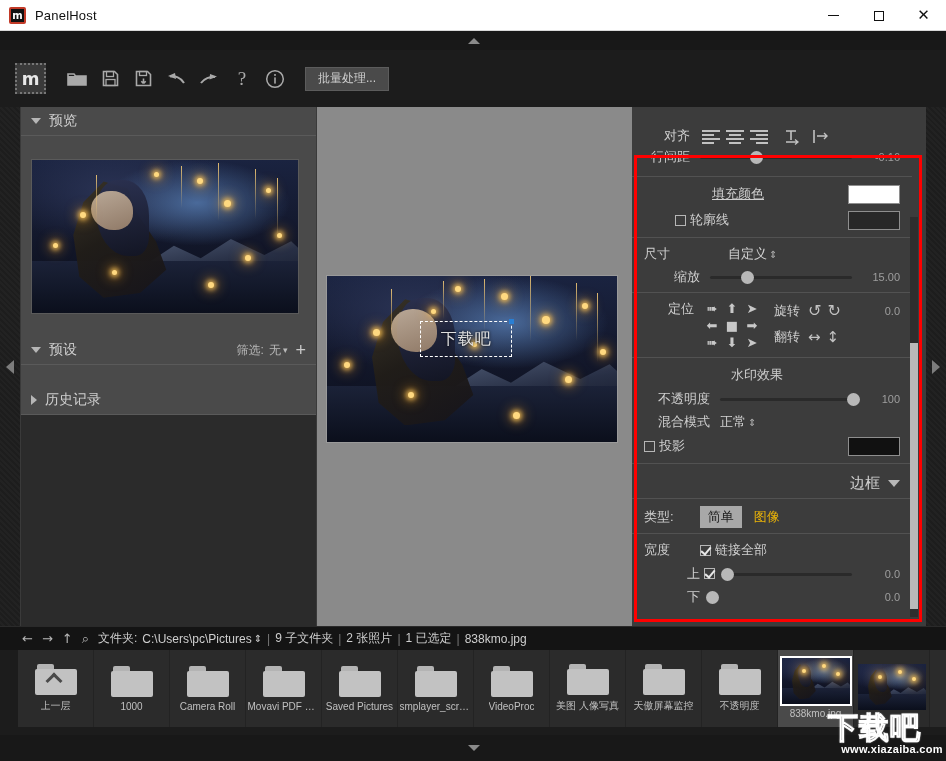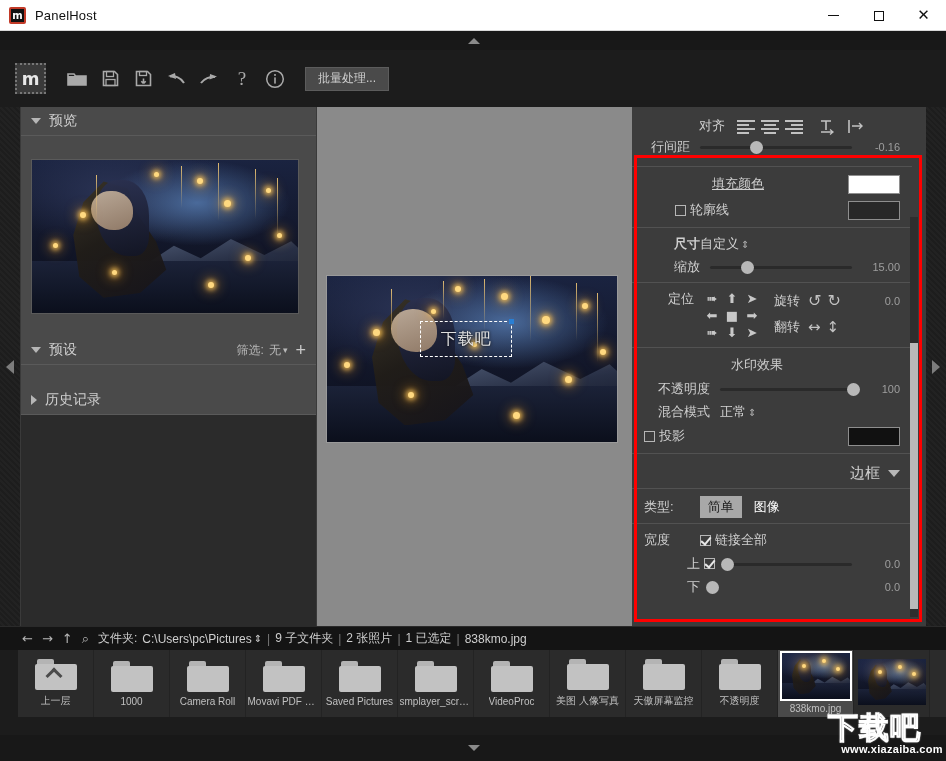--- a/index.html
+++ b/index.html
@@ -444,7 +444,7 @@
 
       <div class="rp-inner">
 
-        <div class="rw" style="padding-top:10px;justify-content:center;">
+        <div class="rw" style="padding-top:20px;">
           <span class="lbl" style="width:46px;text-align:right;margin-right:12px;">对齐</span>
           <div class="align-ico">
             <i style="top:1px;width:18px;"></i>

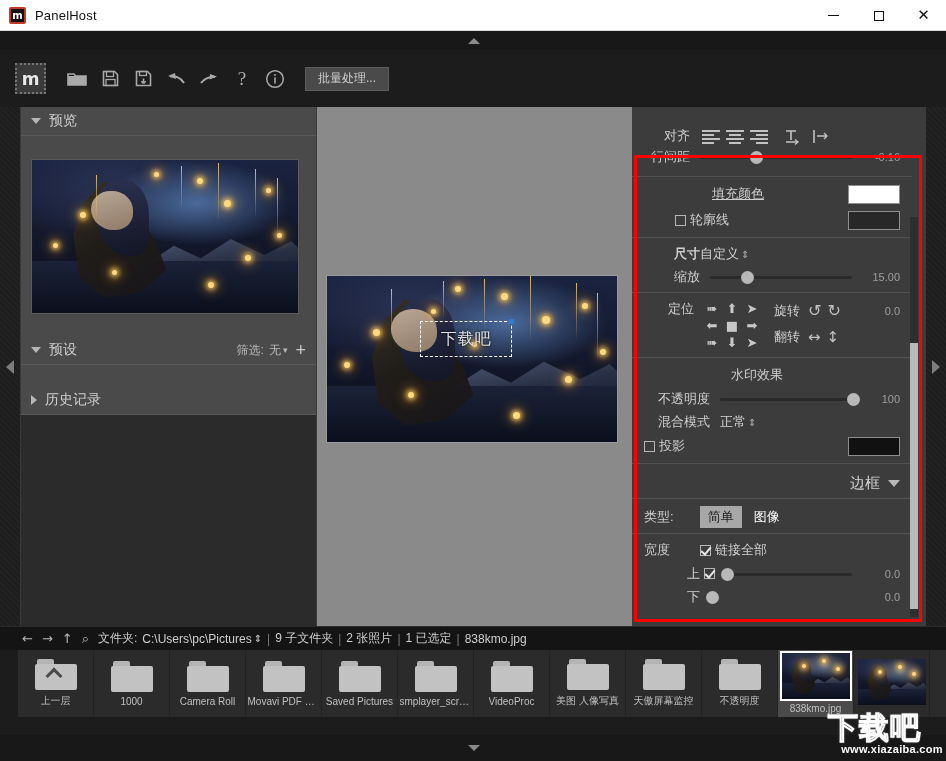--- a/index.html
+++ b/index.html
@@ -502,7 +502,7 @@
         <div class="sep"></div>
 
         <div class="rw">
-          <span class="lbl" style="width:56px;text-align:right;margin-right:0;font-weight:bold;">尺寸</span>
+          <span class="lbl" style="width:56px;margin-right:28px;">尺寸</span>
           <span class="dd"><span>自定义</span><span class="sp">⇕</span></span>
         </div>
 

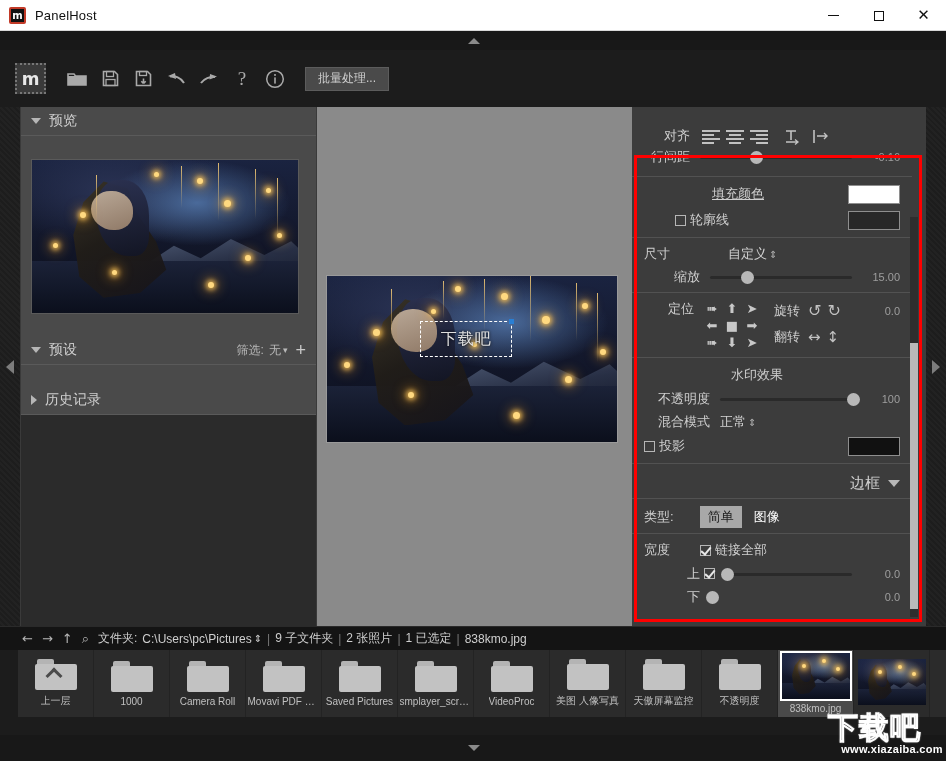--- a/index.html
+++ b/index.html
@@ -227,7 +227,7 @@
   .sec-head .cd { width:0;height:0;border-left:6px solid transparent;border-right:6px solid transparent;border-top:7px solid #b8b8b8; margin-left:8px; }
 
   .seg { display: flex; align-items: center; }
-  .seg .opt { font-size: 13px; color: #ffffff; padding: 2px 8px; margin-right: 4px; }
+  .seg .opt { font-size: 13px; color: #eab308; padding: 2px 8px; margin-right: 4px; }
   .seg .opt.on { background: #a8a8a8; color: #1e1e1e; }
 
   

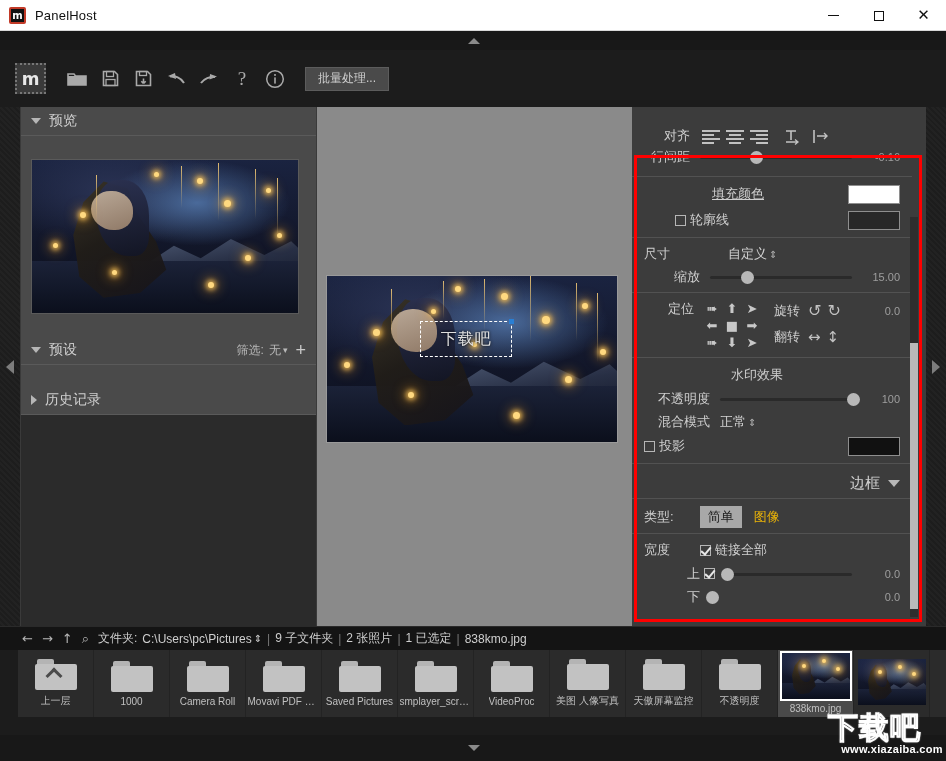--- a/index.html
+++ b/index.html
@@ -240,7 +240,7 @@
 
   
   .filmstrip {
-    position: absolute; left: 0; top: 650px; width: 946px; height: 67px;
+    position: absolute; left: 0; top: 650px; width: 946px; height: 77px;
     background: #2b2b2b; display: flex; align-items: stretch;
   }
   .fs-cell {

